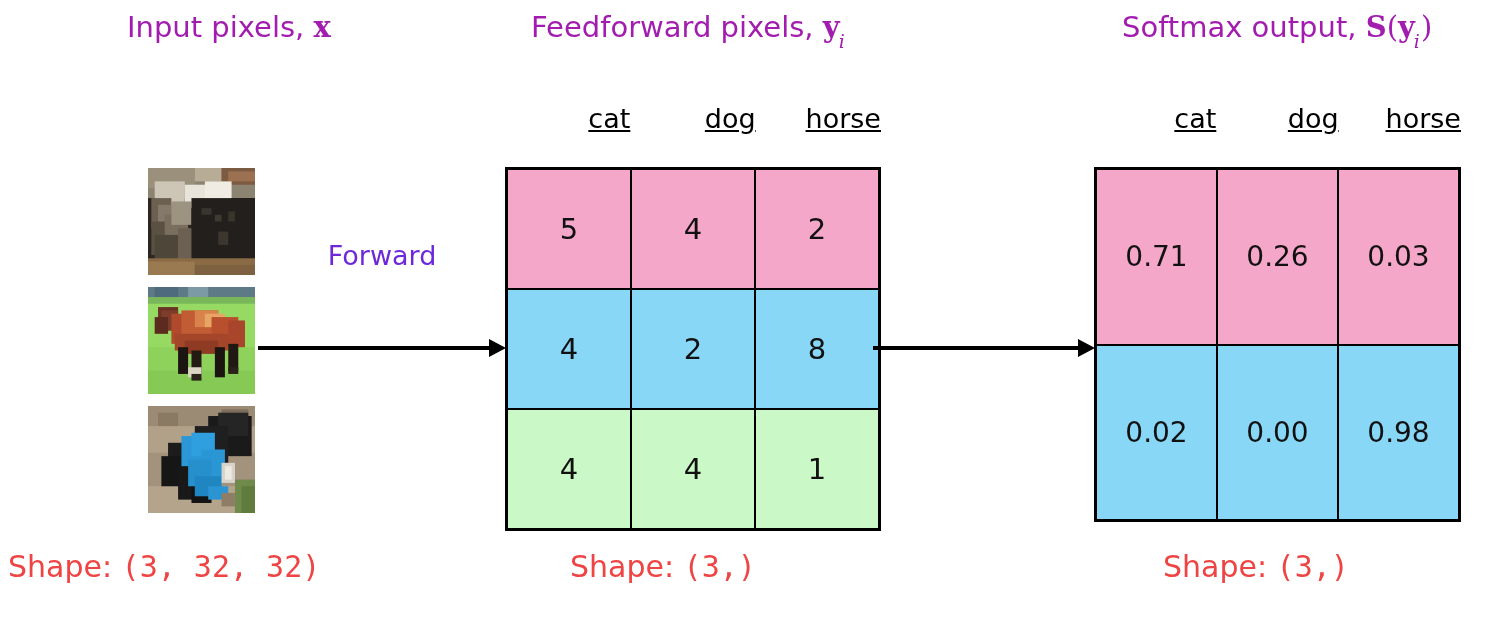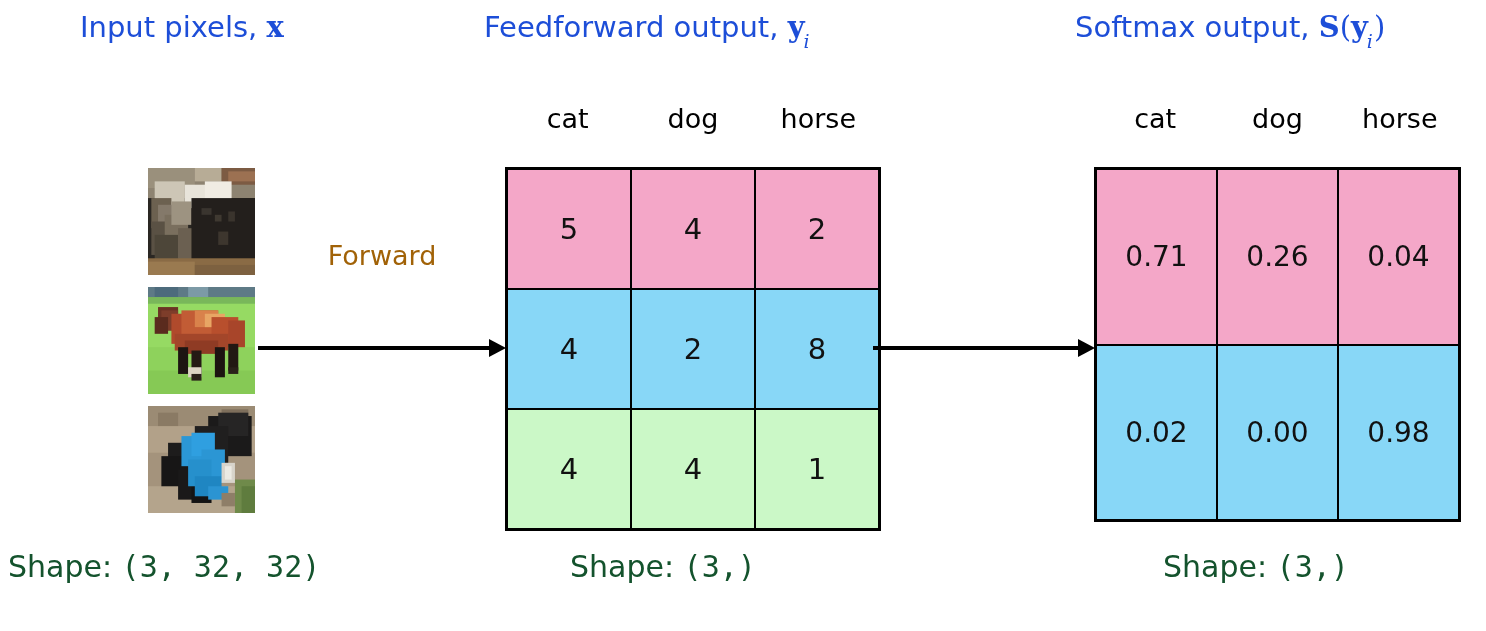--- a/index.html
+++ b/index.html
@@ -23,7 +23,8 @@
     font-size: 29px;
     line-height: 1.1;
     white-space: nowrap;
-    color: #1d4ed8;
+    color: #a21caf;
+    margin-left: 47px;
   }
   .col-title .math {
     font-family: "DejaVu Serif", serif;

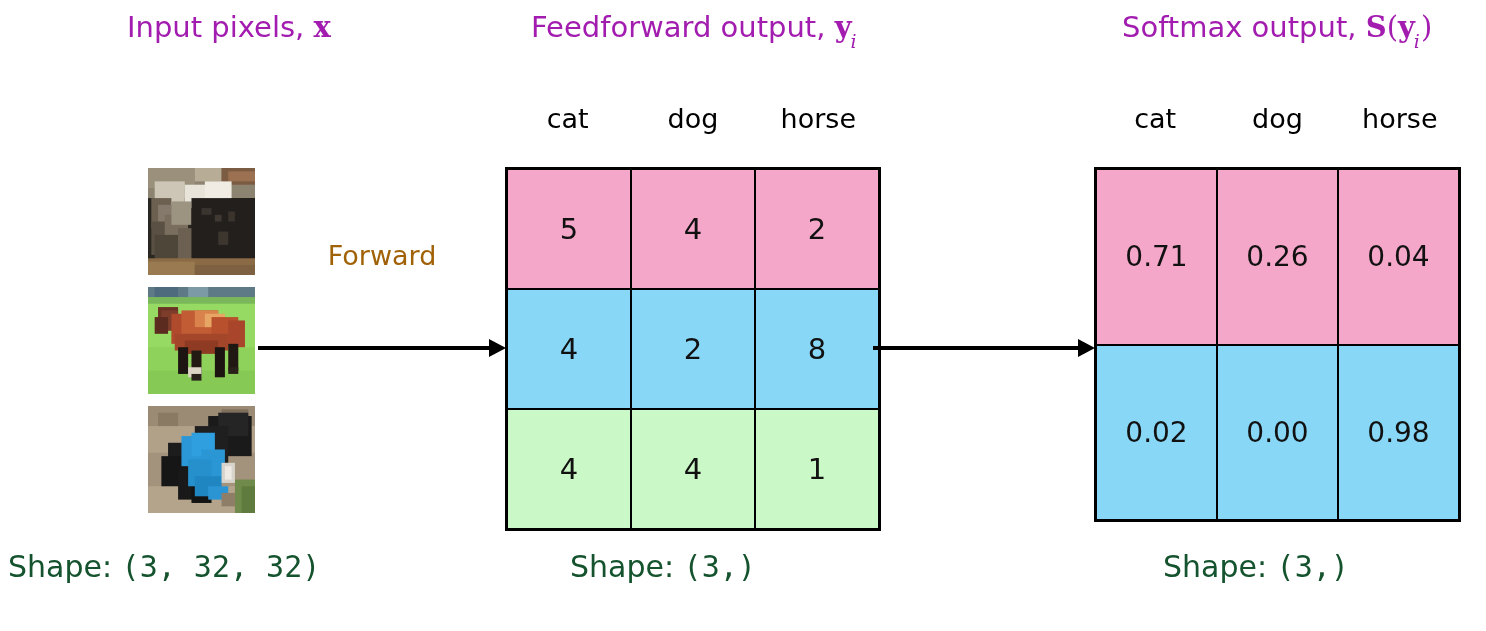--- a/index.html
+++ b/index.html
@@ -173,7 +173,7 @@
 </div>
 
 <div class="col-title" id="title-ff">
-  <span>Feedforward output, </span><span class="math">y</span><span class="mathsub">i</span>
+  <span>Feedforward pixels, </span><span class="math">y</span><span class="mathsub">i</span>
 </div>
 
 <div class="col-title" id="title-sm">

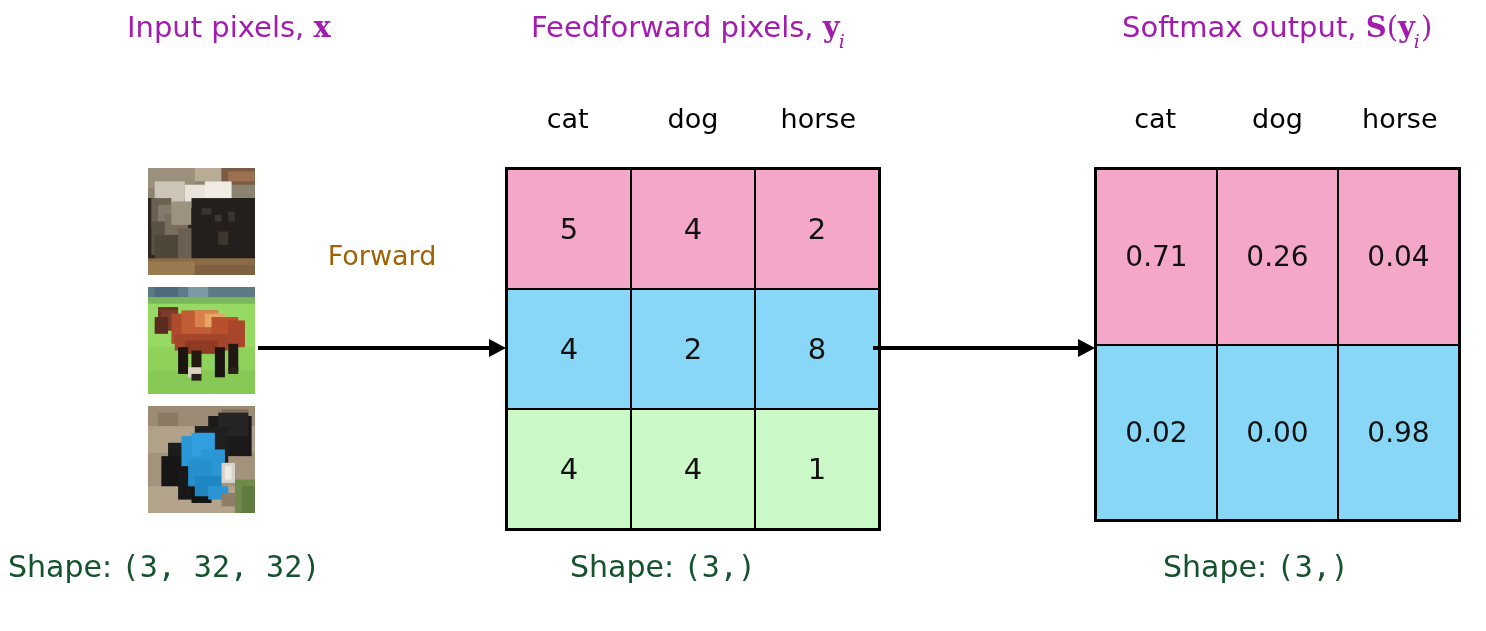--- a/index.html
+++ b/index.html
@@ -75,10 +75,11 @@
   }
   .grid-head > div {
     flex: 1 1 0;
-    text-align: center;
+    text-align: right;
     font-size: 27px;
     line-height: 1;
     color: #000;
+    text-decoration: underline;
   }
   table.grid {
     border-collapse: collapse;

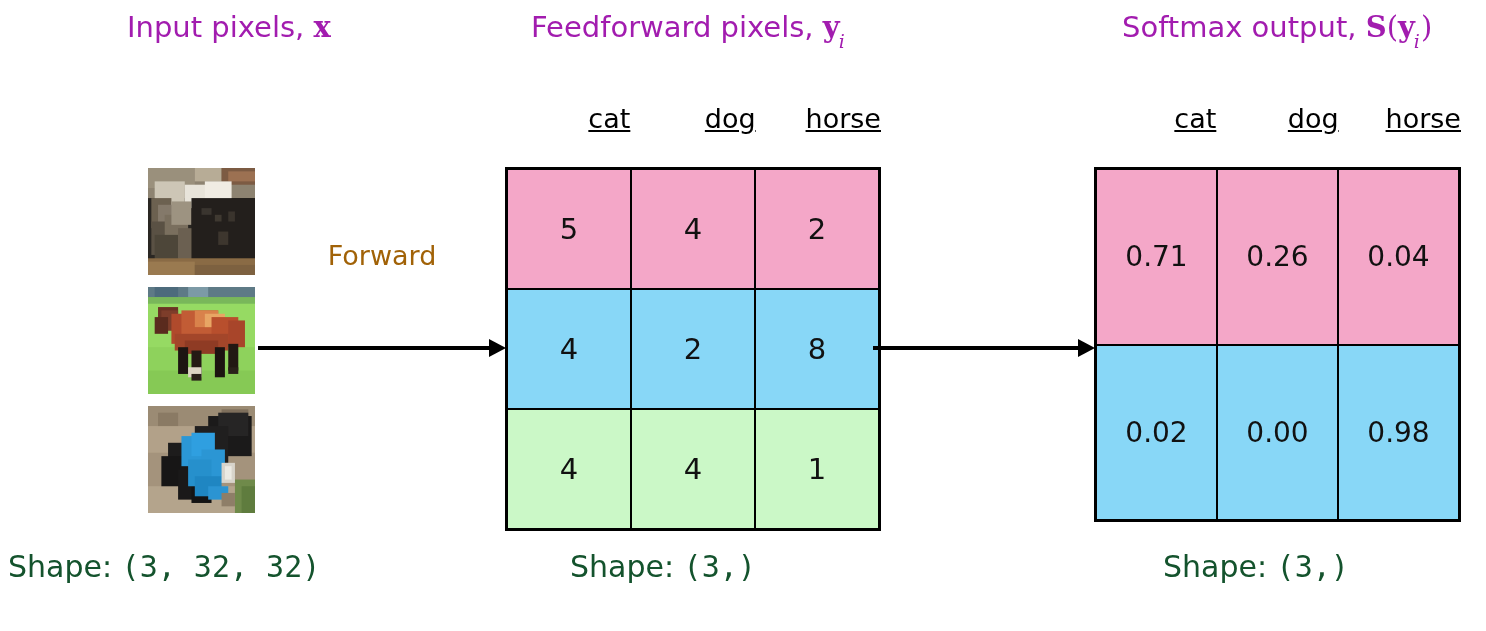--- a/index.html
+++ b/index.html
@@ -135,7 +135,7 @@
     font-size: 27px;
     line-height: 1.32;
     white-space: nowrap;
-    color: #a16207;
+    color: #6d28d9;
   }
 
   #arrow-forward  { left: 258px;  top: 333px; width: 248px; }

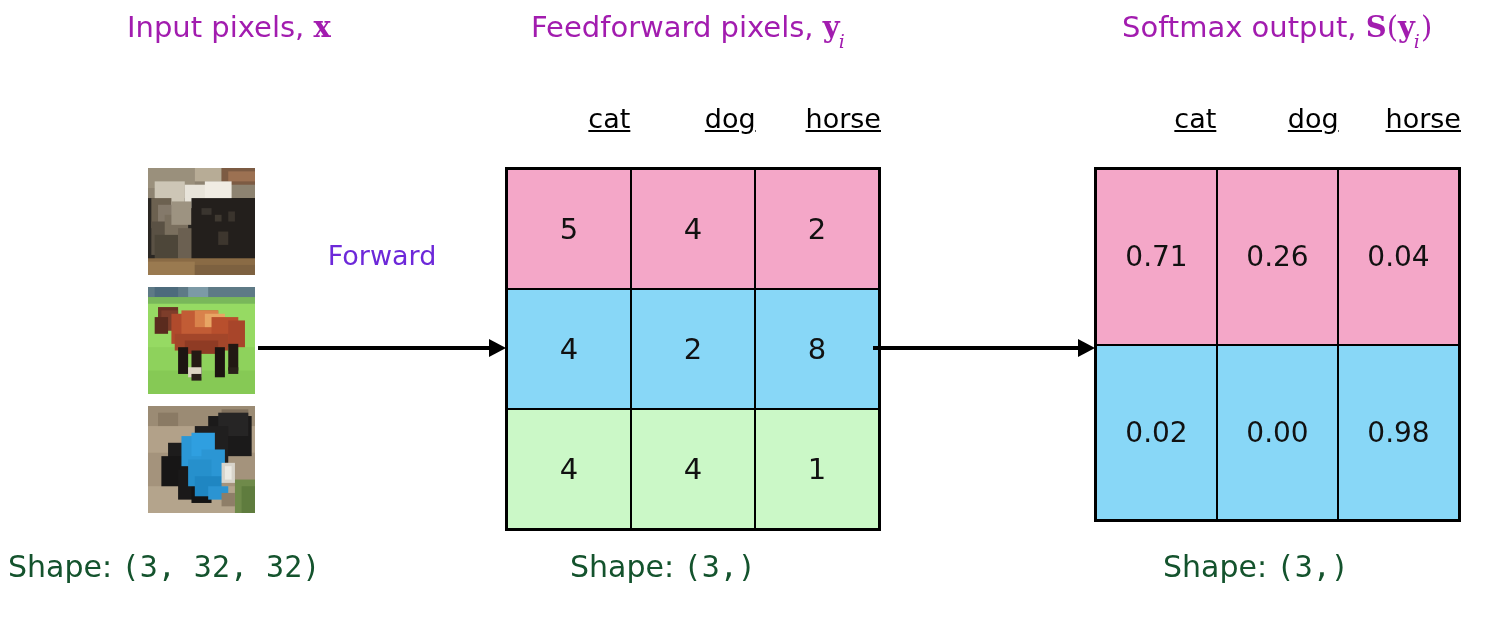--- a/index.html
+++ b/index.html
@@ -328,7 +328,7 @@
       <tr class="row-pink">
         <td>0.71</td>
         <td>0.26</td>
-        <td>0.04</td>
+        <td>0.03</td>
       </tr>
       <tr class="row-blue">
         <td>0.02</td>

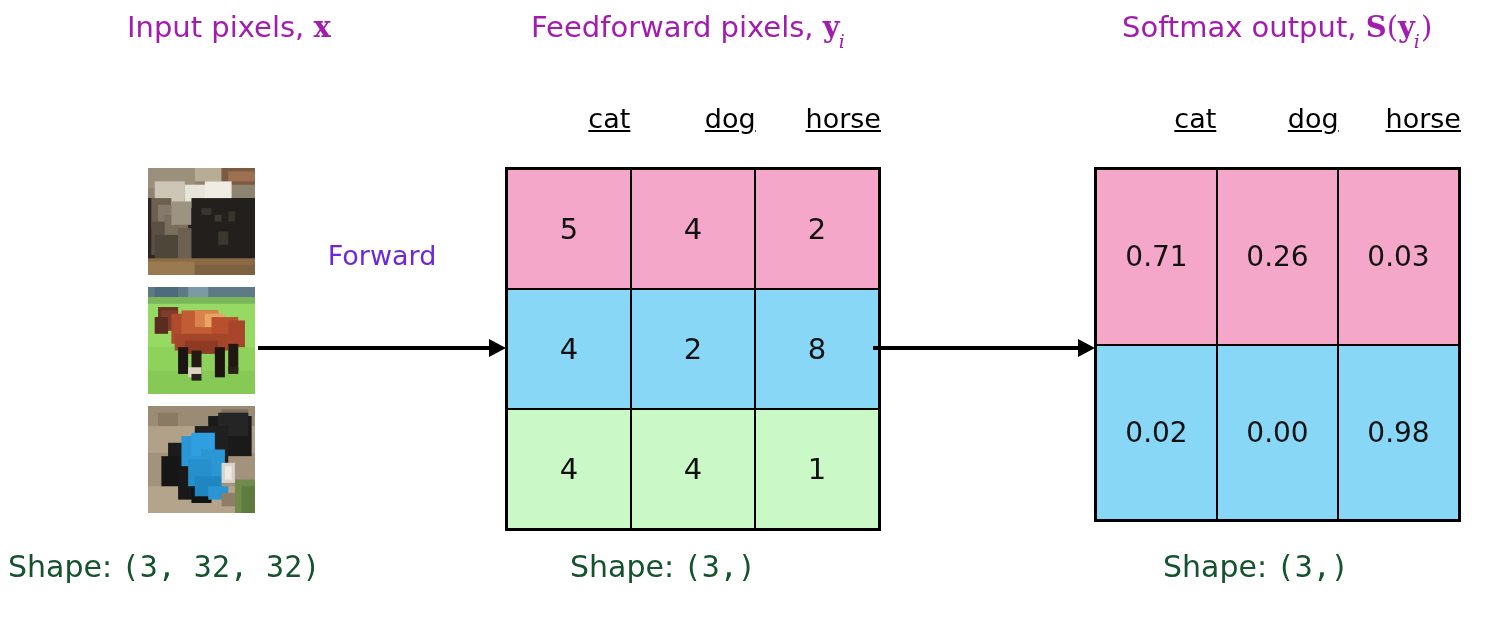--- a/index.html
+++ b/index.html
@@ -155,7 +155,7 @@
     font-size: 30px;
     line-height: 1;
     white-space: nowrap;
-    color: #14532d;
+    color: #ef4444;
   }
   .shape-caption .mono {
     font-family: "DejaVu Sans Mono", monospace;

